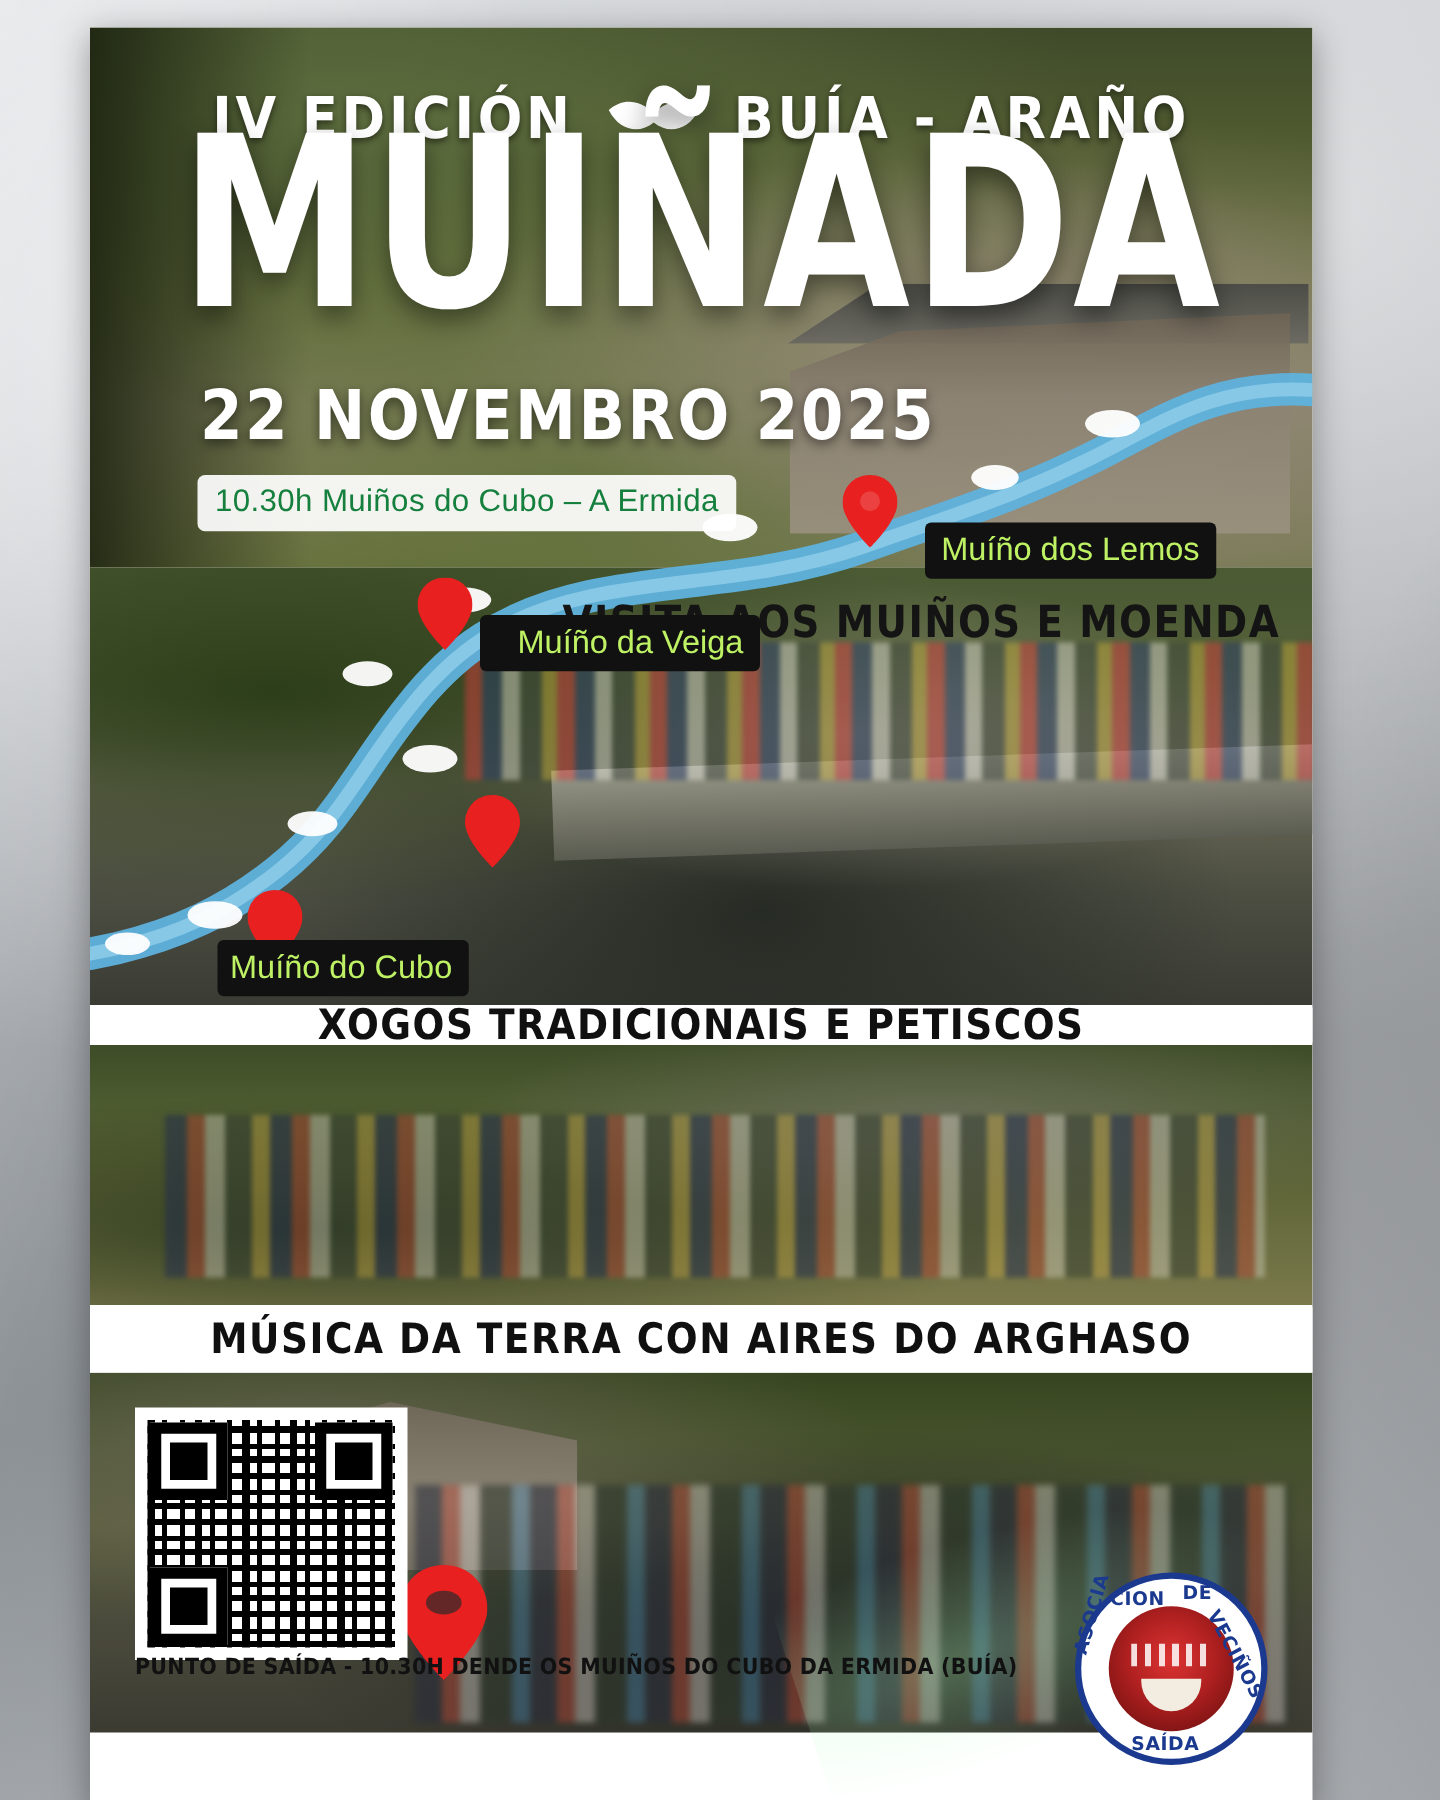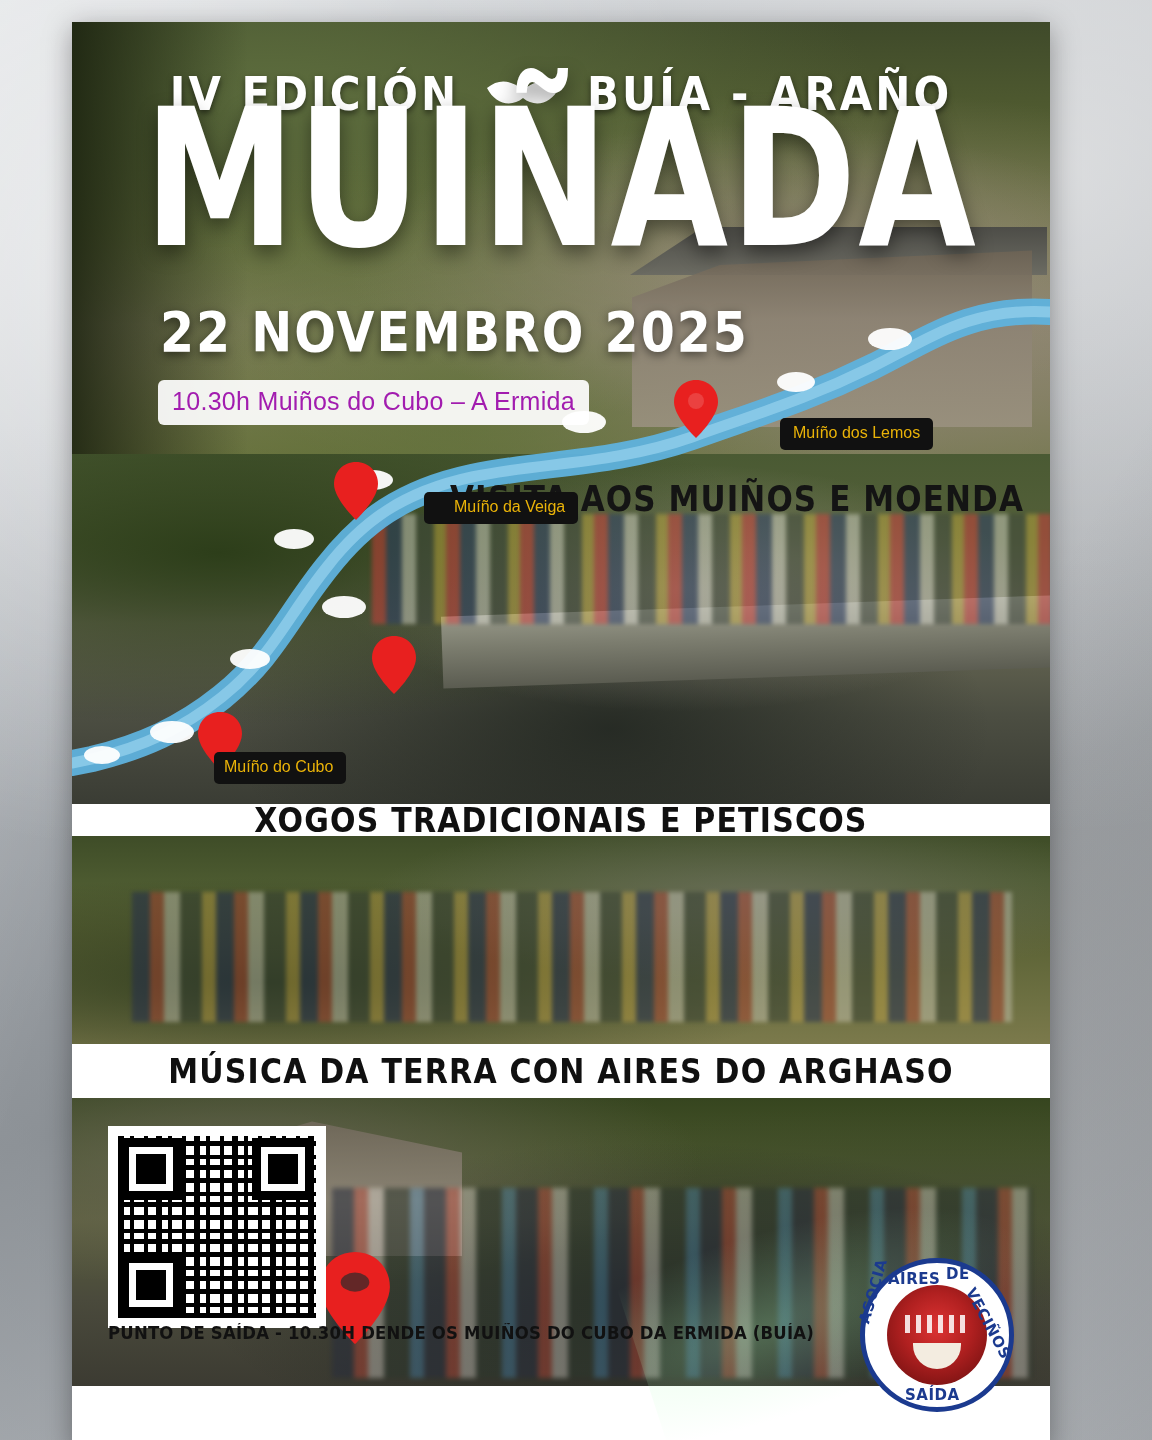--- a/index.html
+++ b/index.html
@@ -267,7 +267,7 @@
     position: absolute;
     top: 358px; left: 86px;
     background: rgba(255,255,255,0.92);
-    color: #a21caf;
+    color: #15803d;
     border-radius: 6px;
     padding: 7px 14px 9px 14px;
     font-size: 25px;

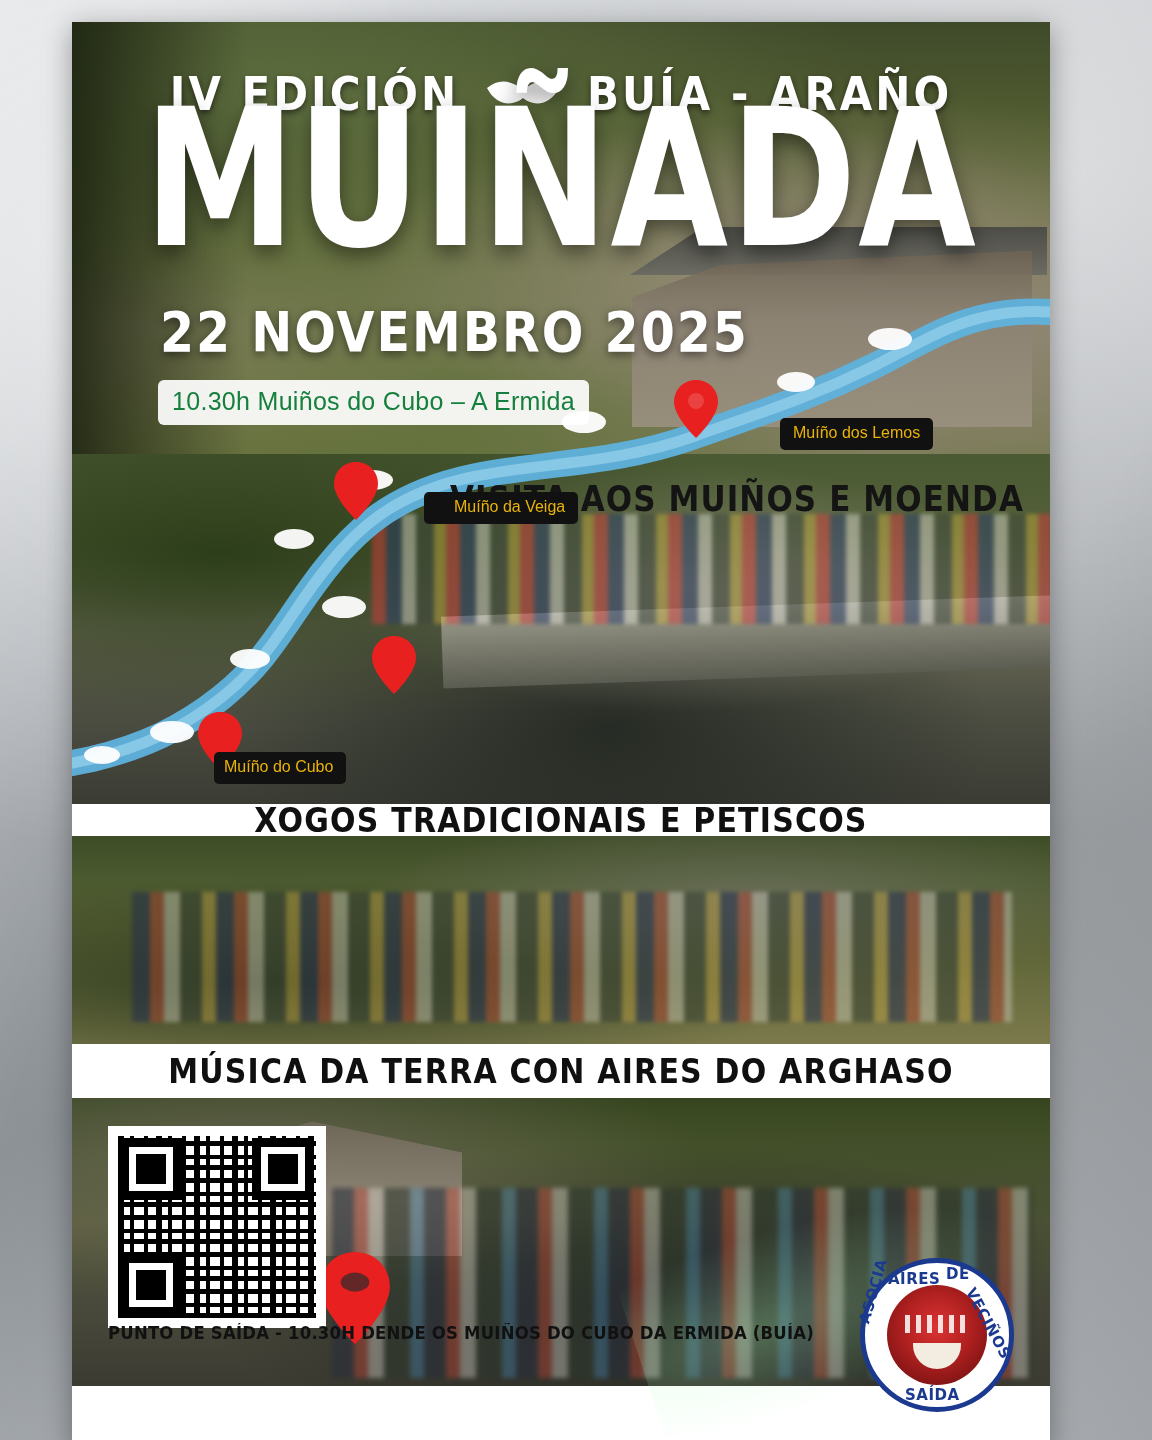--- a/index.html
+++ b/index.html
@@ -284,13 +284,12 @@
   .pin-label {
     position: absolute;
     background: #111111;
-    color: #eab308;
+    color: #bef264;
     border-radius: 5px;
     padding: 6px 13px 8px 13px;
-    font-size: 16px;
+    font-size: 26px;
     font-family: "Liberation Sans", sans-serif;
     white-space: nowrap;
-    margin-left: 40px;
   }
 
   

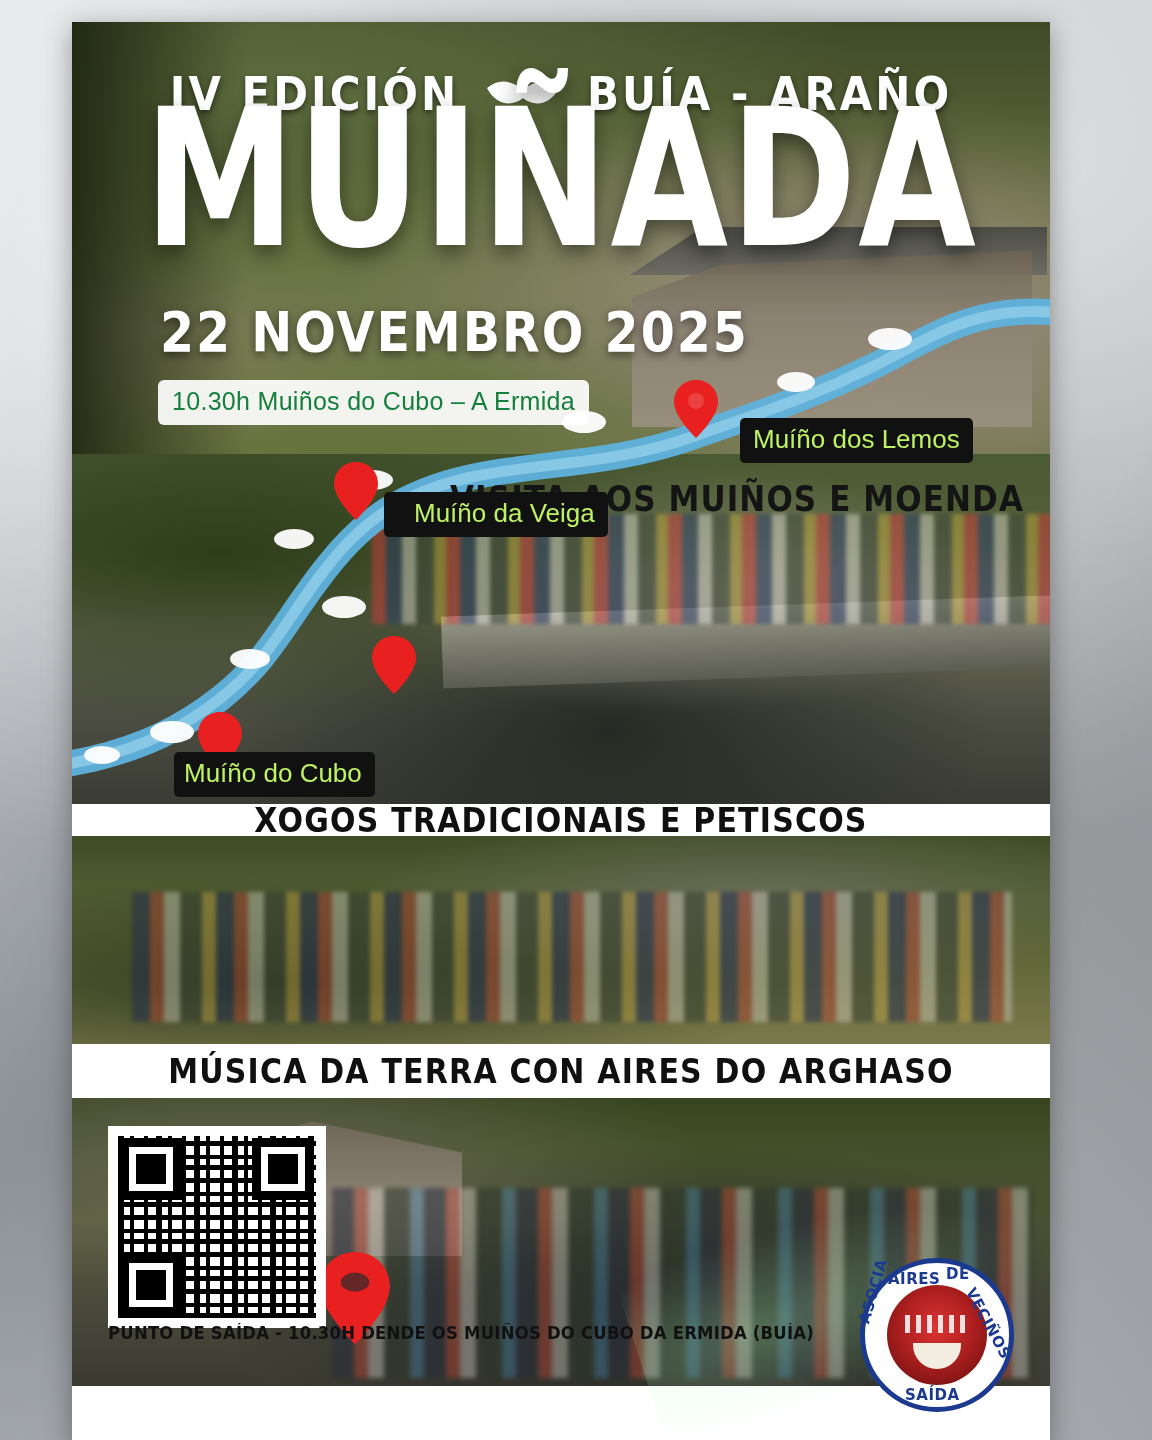--- a/index.html
+++ b/index.html
@@ -493,7 +493,7 @@
     <div class="logo-face"></div>
     <div class="logo-text">
       <span class="lt-asoc">ASOCIA</span>
-      <span class="lt-cion">AIRES</span>
+      <span class="lt-cion">CION</span>
       <span class="lt-de">DE</span>
       <span class="lt-veci">VECIÑOS</span>
       <span class="lt-arano">SAÍDA</span>

